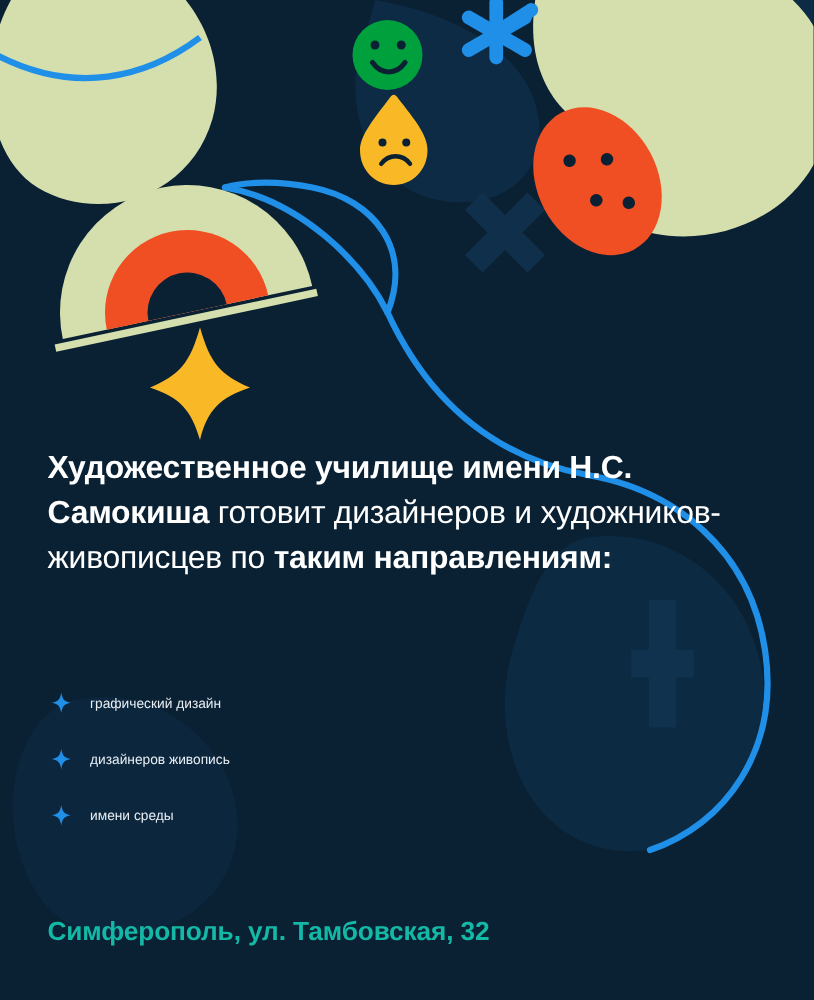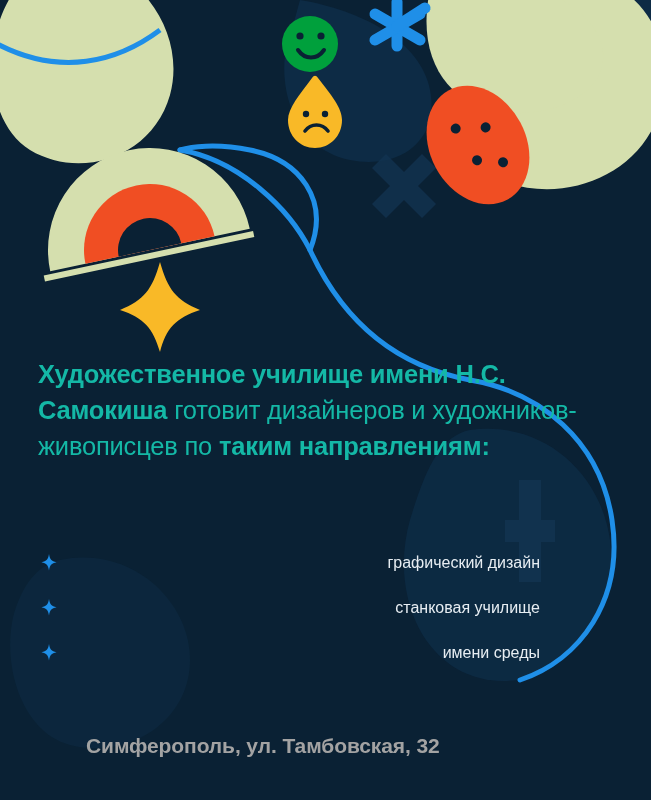--- a/index.html
+++ b/index.html
@@ -38,7 +38,7 @@
     left: 38px;
     top: 356px;
     width: 560px;
-    color: #14b8a6;
+    color: #ffffff;
     font-size: 25.5px;
     line-height: 36px;
     letter-spacing: -0.2px;

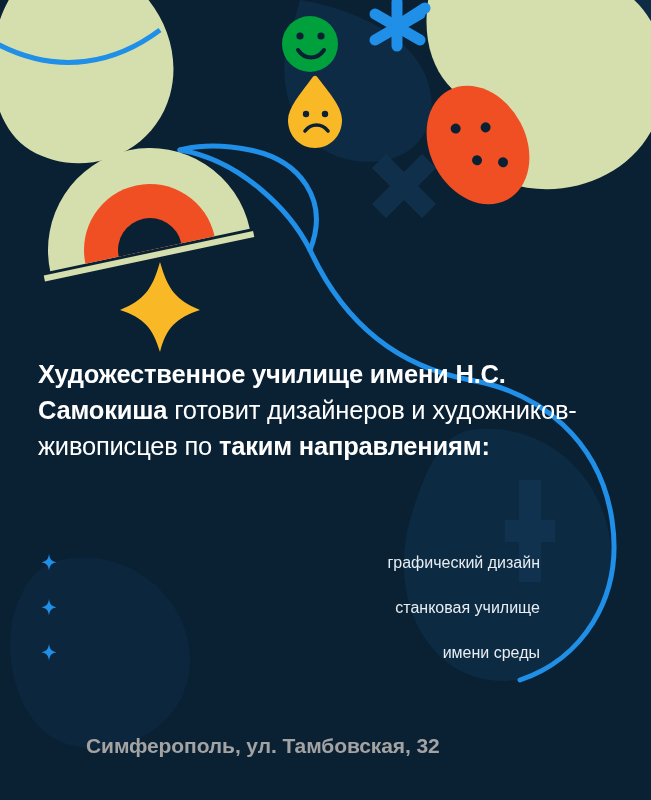--- a/index.html
+++ b/index.html
@@ -59,12 +59,11 @@
   .list li {
     position: relative;
     color: #e7edf2;
-    font-size: 16px;
+    font-size: 11px;
     line-height: 22px;
     padding: 0 0 0 32px;
     margin: 0 0 23px 0;
     white-space: nowrap;
-    text-align: right;
   }
   .bullet {
     position: absolute;

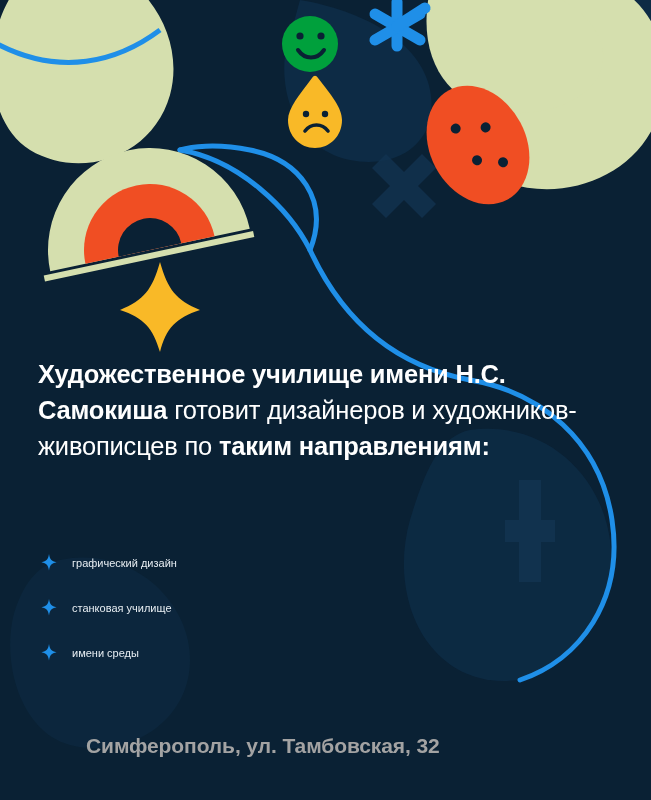--- a/index.html
+++ b/index.html
@@ -180,7 +180,7 @@
             <path d="M9 0 C10 5.6 11.2 7 16.6 8.2 C11.2 9.4 10 10.8 9 16.4 C8 10.8 6.8 9.4 1.4 8.2 C6.8 7 8 5.6 9 0 Z" fill="#1f8fe8"></path>
           </svg>
         </span>
-        <span>станковая училище</span>
+        <span>дизайнеров живопись</span>
       </li>
       <li>
         <span class="bullet">

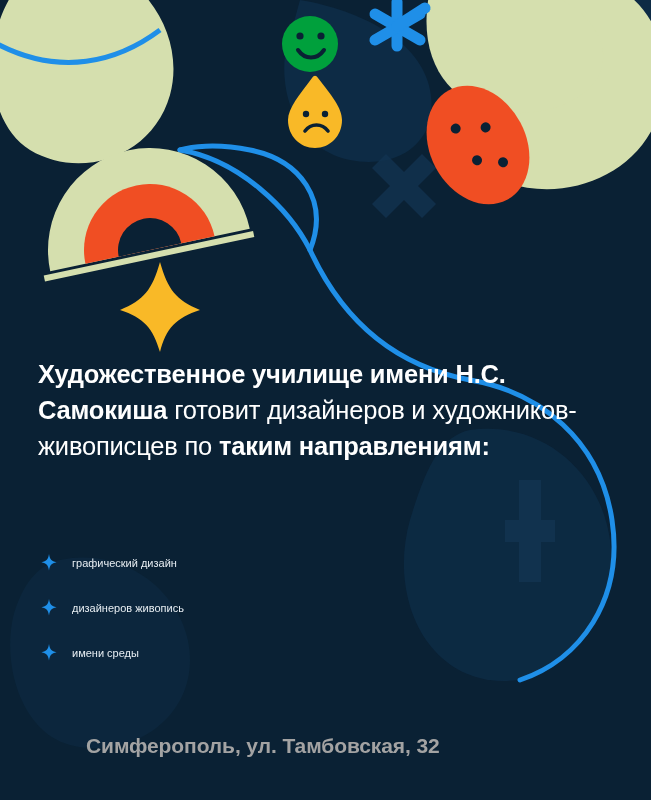--- a/index.html
+++ b/index.html
@@ -77,12 +77,11 @@
     position: absolute;
     left: 38px;
     top: 734px;
-    color: #a3a3a3;
+    color: #14b8a6;
     font-size: 21px;
     font-weight: 700;
     letter-spacing: -0.1px;
     white-space: nowrap;
-    margin-left: 48px;
   }
 </style>
 </head>

